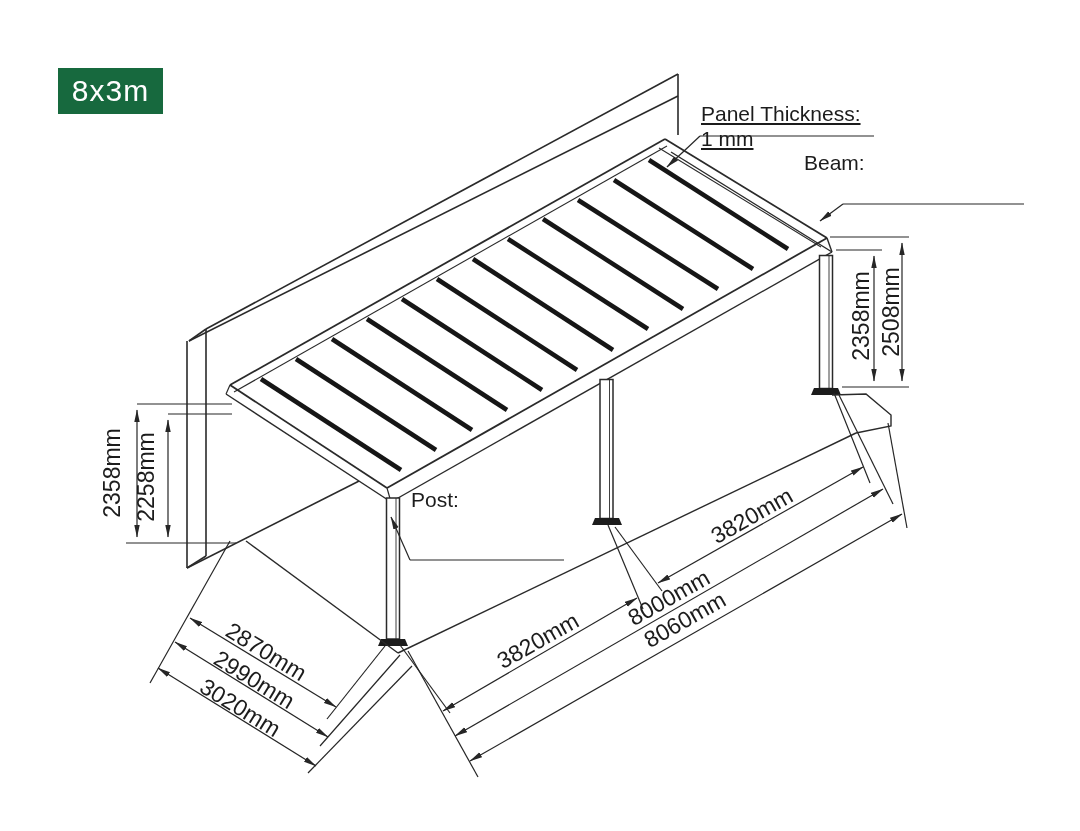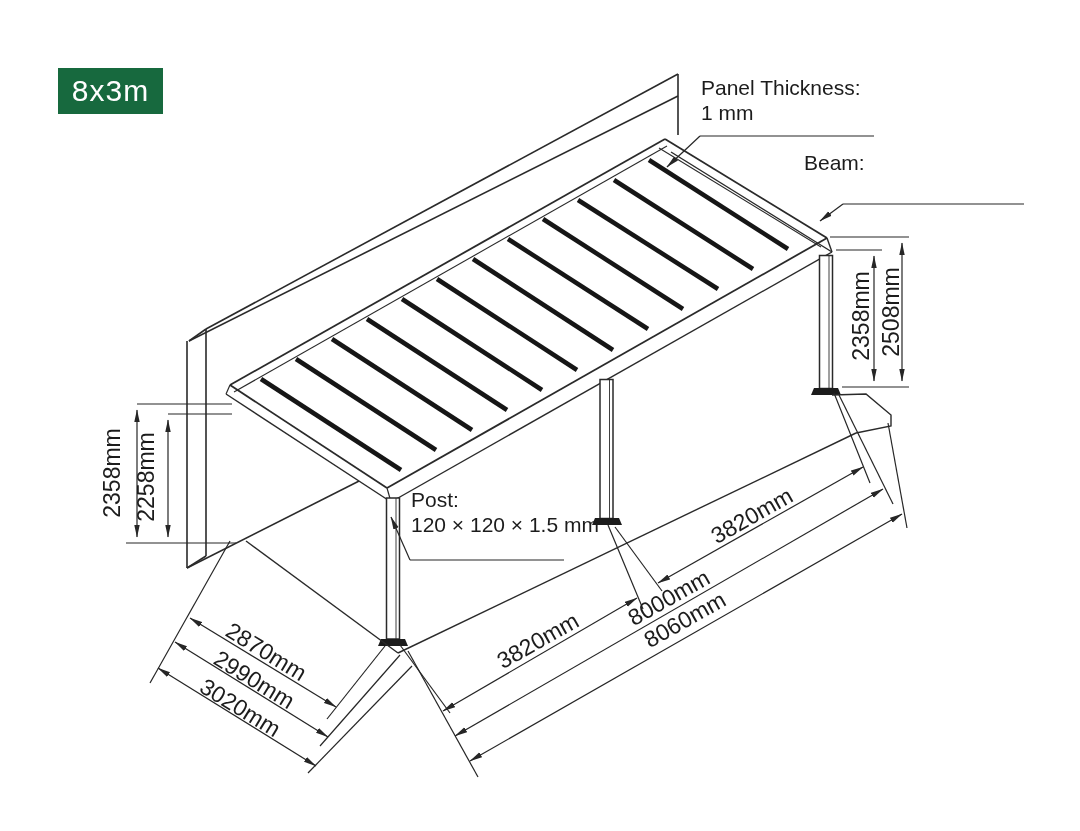--- a/index.html
+++ b/index.html
@@ -150,7 +150,7 @@
     <span>8x3m</span>
   </div>
 
-  <div class="callout" style="left:701px;top:64px;">
+  <div class="callout" style="left:701px;top:90px;text-decoration:underline;">
     <div>Panel Thickness:</div>
     <div>1 mm</div>
   </div>

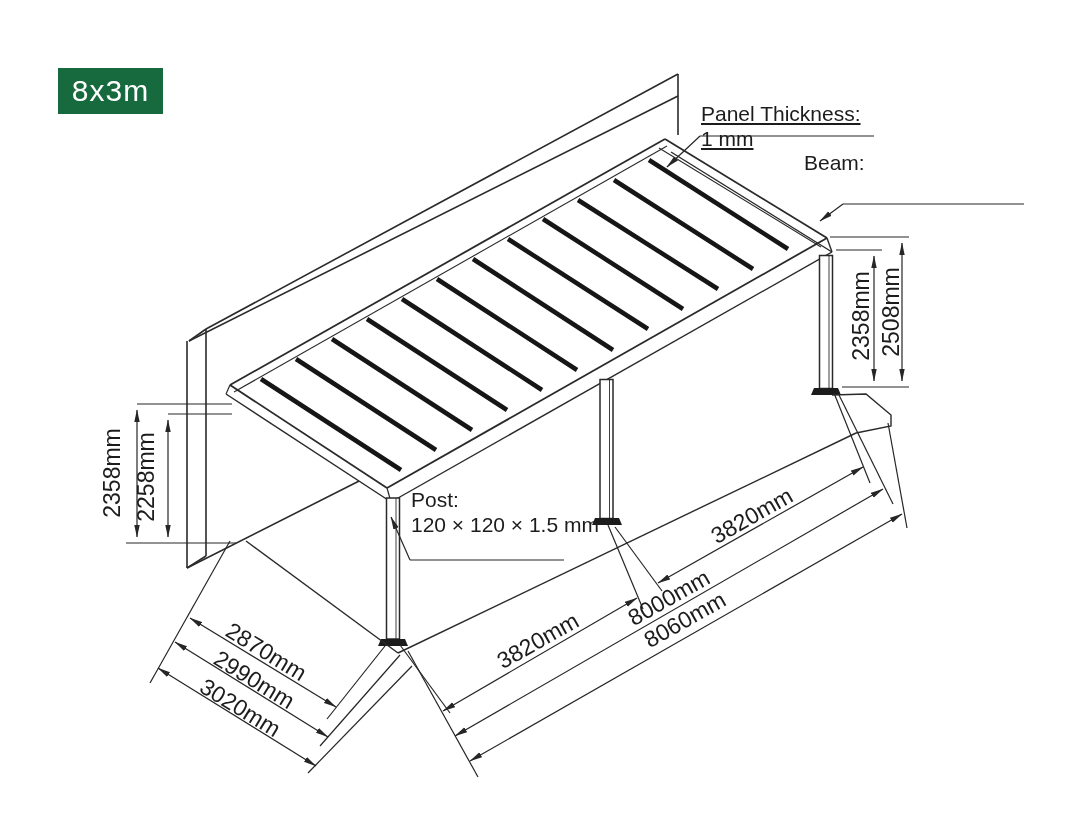--- a/index.html
+++ b/index.html
@@ -159,7 +159,6 @@
   </div>
   <div class="callout" style="left:411px;top:476px;">
     <div>Post:</div>
-    <div>120 × 120 × 1.5 mm</div>
   </div>
 
   <div class="dim-label rot-neg90" style="left:112px;top:462px;">2358mm</div>

